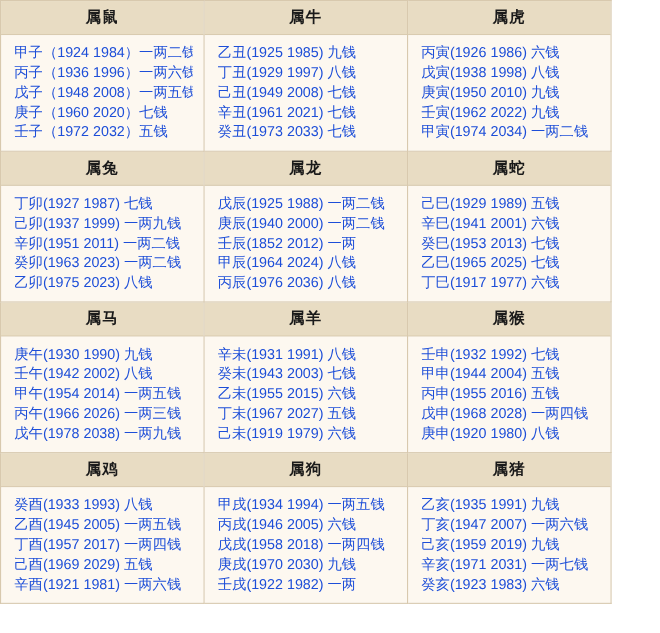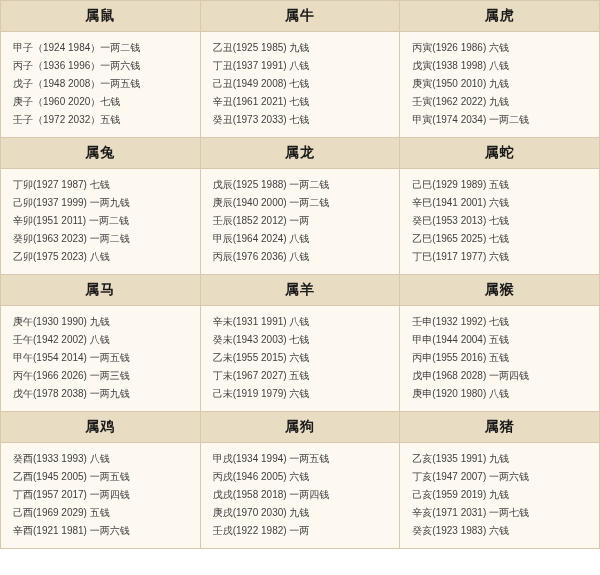--- a/index.html
+++ b/index.html
@@ -14,7 +14,7 @@
     color: #1a1a1a;
   }
   #zodiac-table {
-    width: 600px;
+    width: 556px;
     border-collapse: collapse;
     table-layout: fixed;
   }

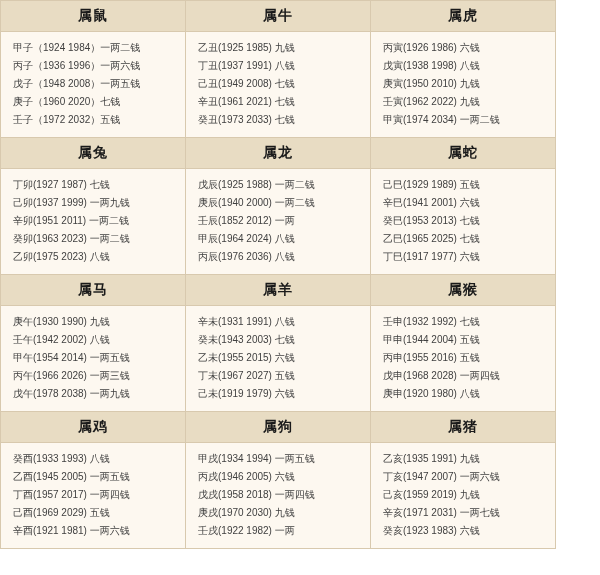--- a/index.html
+++ b/index.html
@@ -39,9 +39,9 @@
     padding: 7px 10px 8px 12px;
   }
   .entry {
-    font-size: 10px;
+    font-size: 13px;
     line-height: 18px;
-    color: #404040;
+    color: #1d4ed8;
     white-space: nowrap;
     overflow: hidden;
   }

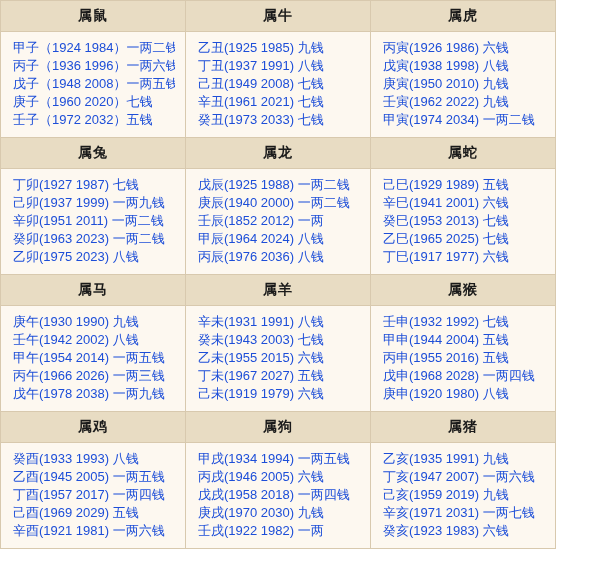--- a/index.html
+++ b/index.html
@@ -70,7 +70,7 @@
         <div class="cell-header">属牛</div>
         <div class="cell-body">
           <div class="entry">乙丑(1925 1985) 九钱</div>
-          <div class="entry">丁丑(1937 1991) 八钱</div>
+          <div class="entry">丁丑(1929 1997) 八钱</div>
           <div class="entry">己丑(1949 2008) 七钱</div>
           <div class="entry">辛丑(1961 2021) 七钱</div>
           <div class="entry">癸丑(1973 2033) 七钱</div>

